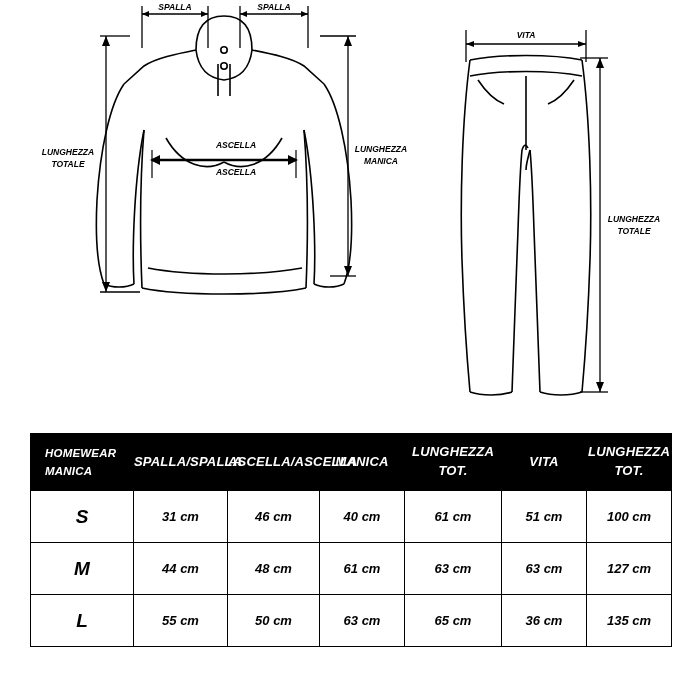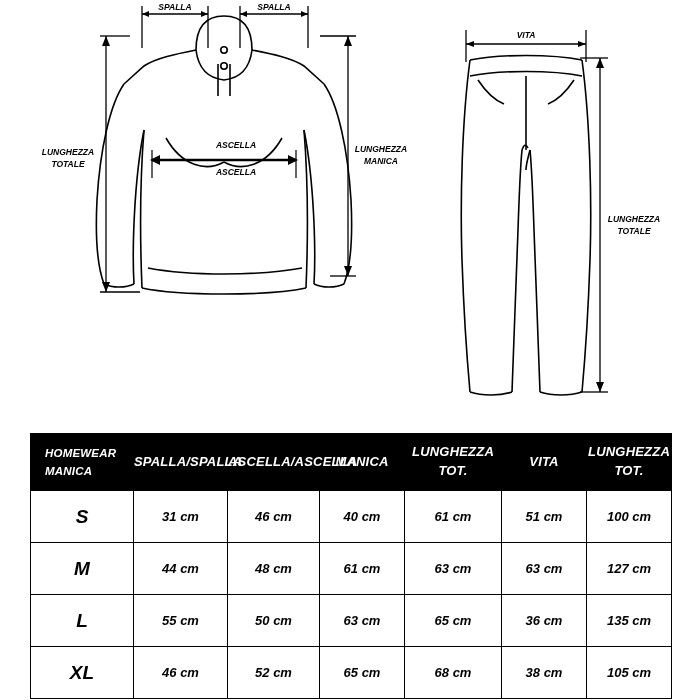--- a/index.html
+++ b/index.html
@@ -269,15 +269,6 @@
           <td>36 cm</td>
           <td>135 cm</td>
         </tr>
-        <tr>
-          <td class="size-label">XL</td>
-          <td>46 cm</td>
-          <td>52 cm</td>
-          <td>65 cm</td>
-          <td>68 cm</td>
-          <td>38 cm</td>
-          <td>105 cm</td>
-        </tr>
       </tbody>
     </table>
   </div>

